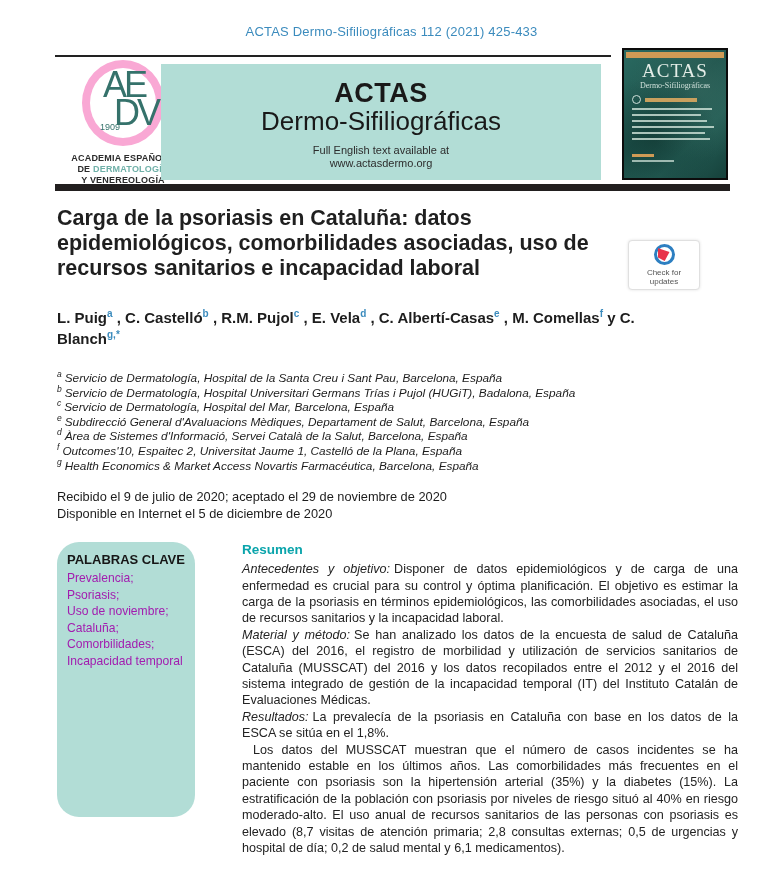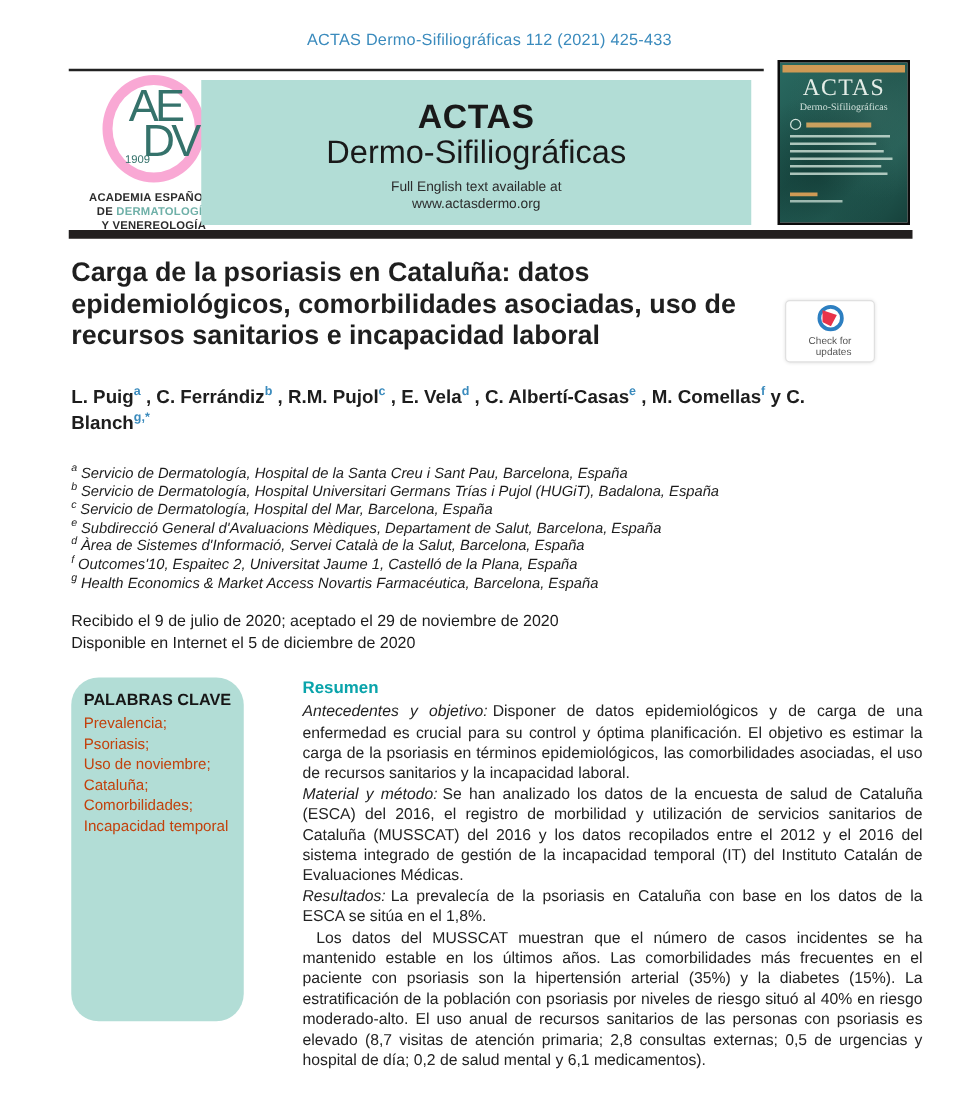--- a/index.html
+++ b/index.html
@@ -73,7 +73,7 @@
     position:absolute; top:1px; left:1px; width:12px; height:13px; background:#e8334a;
     clip-path:polygon(0 0, 100% 30%, 60% 100%, 0 72%);
   }
-  .badge-text { margin-top:3px; font-size:8px; line-height:9px; color:#555; text-align:right; }
+  .badge-text { margin-top:3px; font-size:8px; line-height:9px; color:#555; text-align:center; }
   .authors { margin-top:26px; max-width:600px; font-size:15px; font-weight:700; color:#1d1d1d; line-height:21px; }
   .authors sup { color:#3b8bbd; font-size:10px; font-weight:700; }
   sup { line-height:0; }

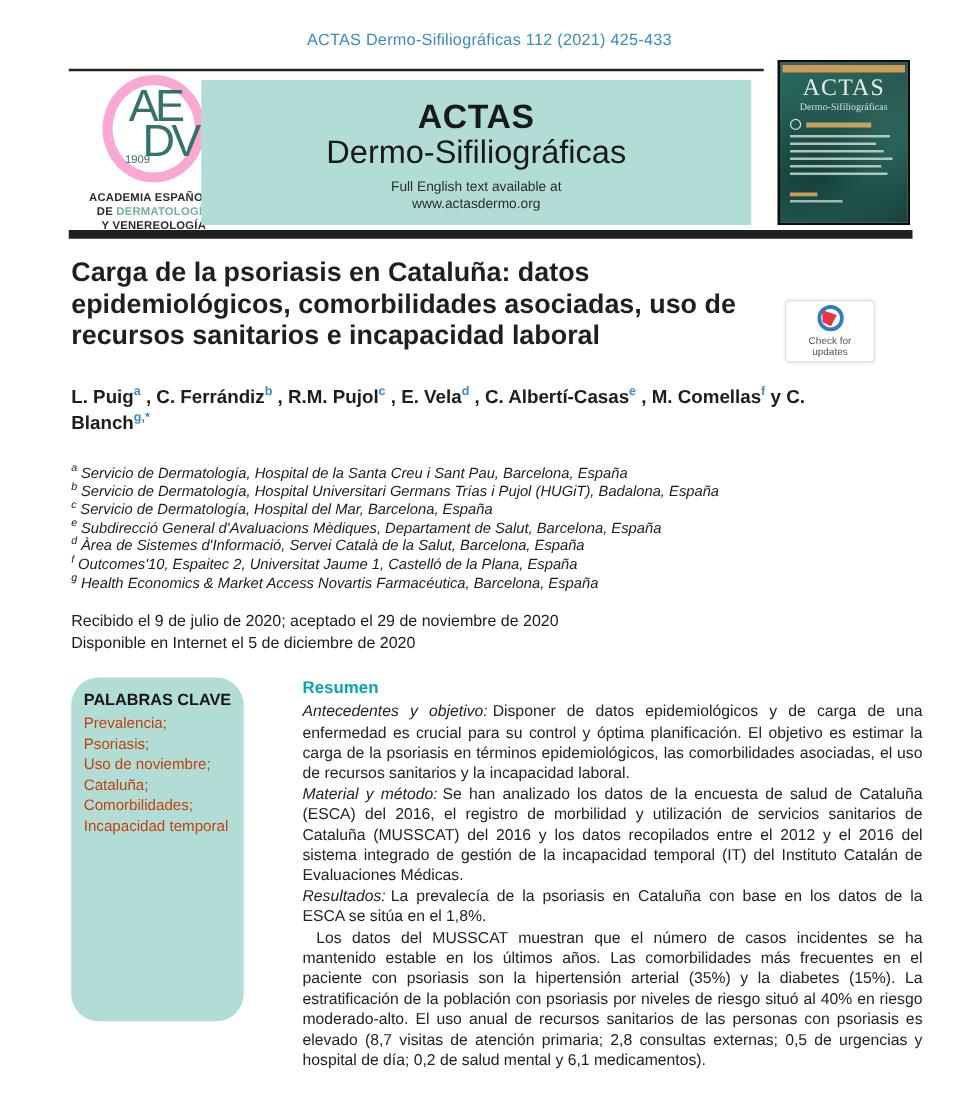--- a/index.html
+++ b/index.html
@@ -162,7 +162,7 @@
     
       <span class="author-seg"><span>L. Puig</span><sup>a</sup></span>
     
-      <span class="author-seg"><span>, C. Ferrándiz</span><sup>b</sup></span>
+      <span class="author-seg"><span>, C. Castelló</span><sup>b</sup></span>
     
       <span class="author-seg"><span>, R.M. Pujol</span><sup>c</sup></span>
     

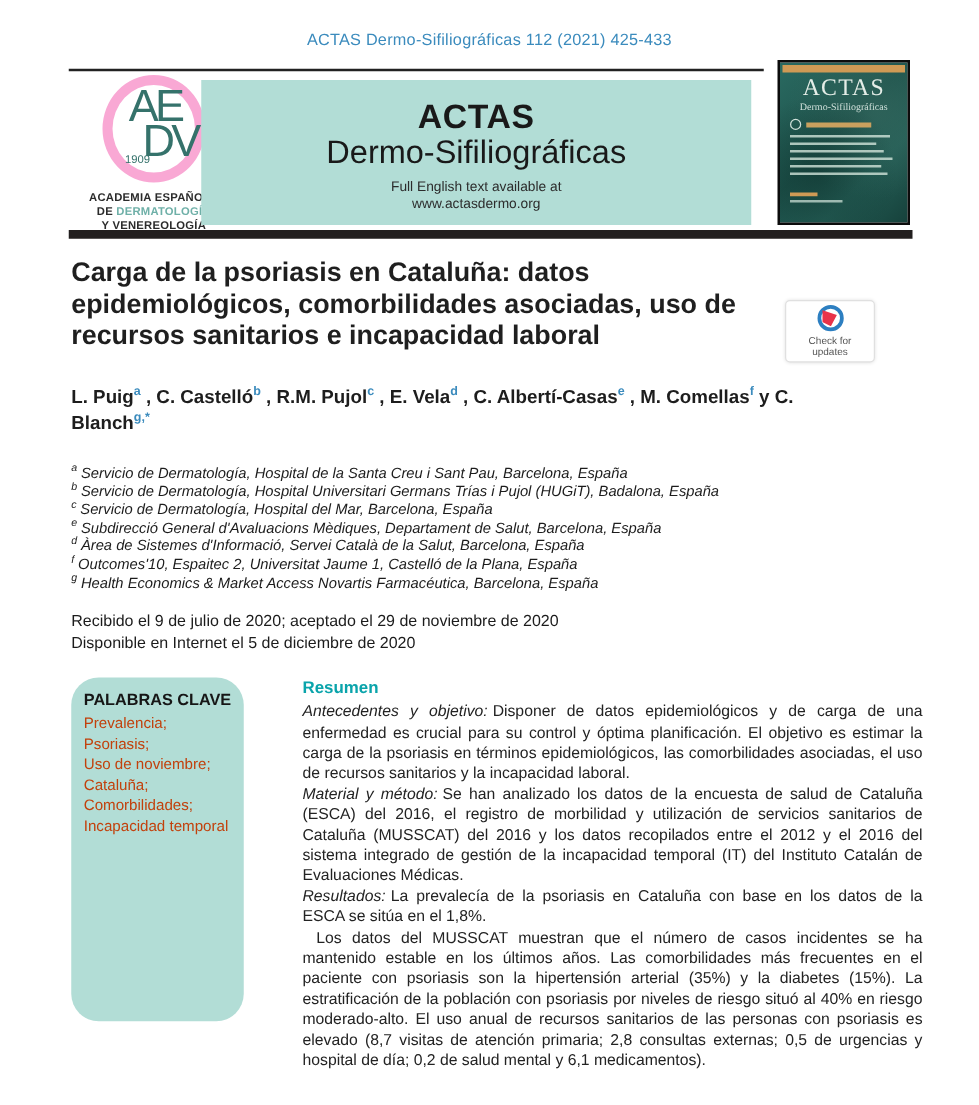--- a/index.html
+++ b/index.html
@@ -88,7 +88,7 @@
     padding:10px 4px 12px 10px; flex-shrink:0; align-self:flex-start;border-radius:22px;
   }
   .kw-heading { font-weight:700; font-size:13px; color:#161616; margin-bottom:3px; }
-  .kw-item { font-size:12.1px; line-height:16.5px; color:#c2410c; }
+  .kw-item { font-size:12.1px; line-height:16.5px; color:#a21caf; }
   .abstract-col { flex:1; margin-left:47px; }
   .abs-heading { color:#0aa4ab; font-weight:700; font-size:13.5px; margin-bottom:4px; }
   .abs-p { margin:0; font-size:12.6px; line-height:16.4px; text-align:justify; color:#232323; }

